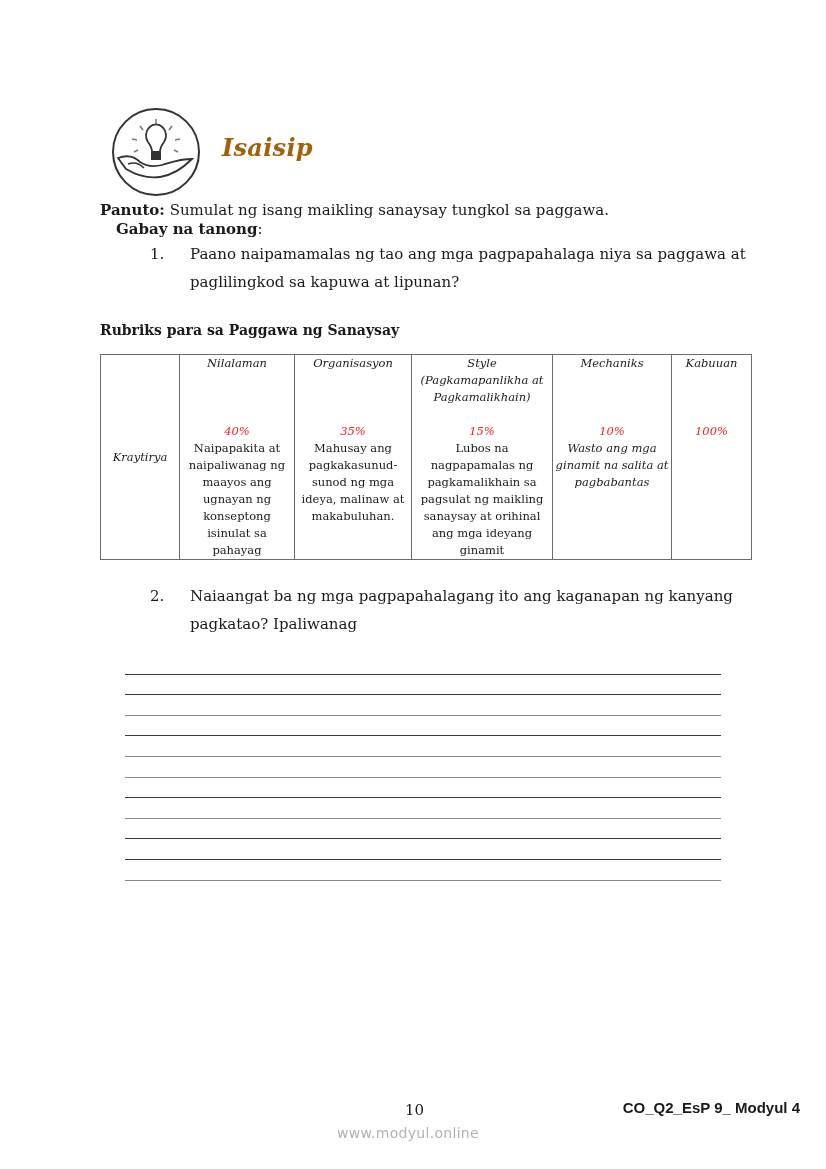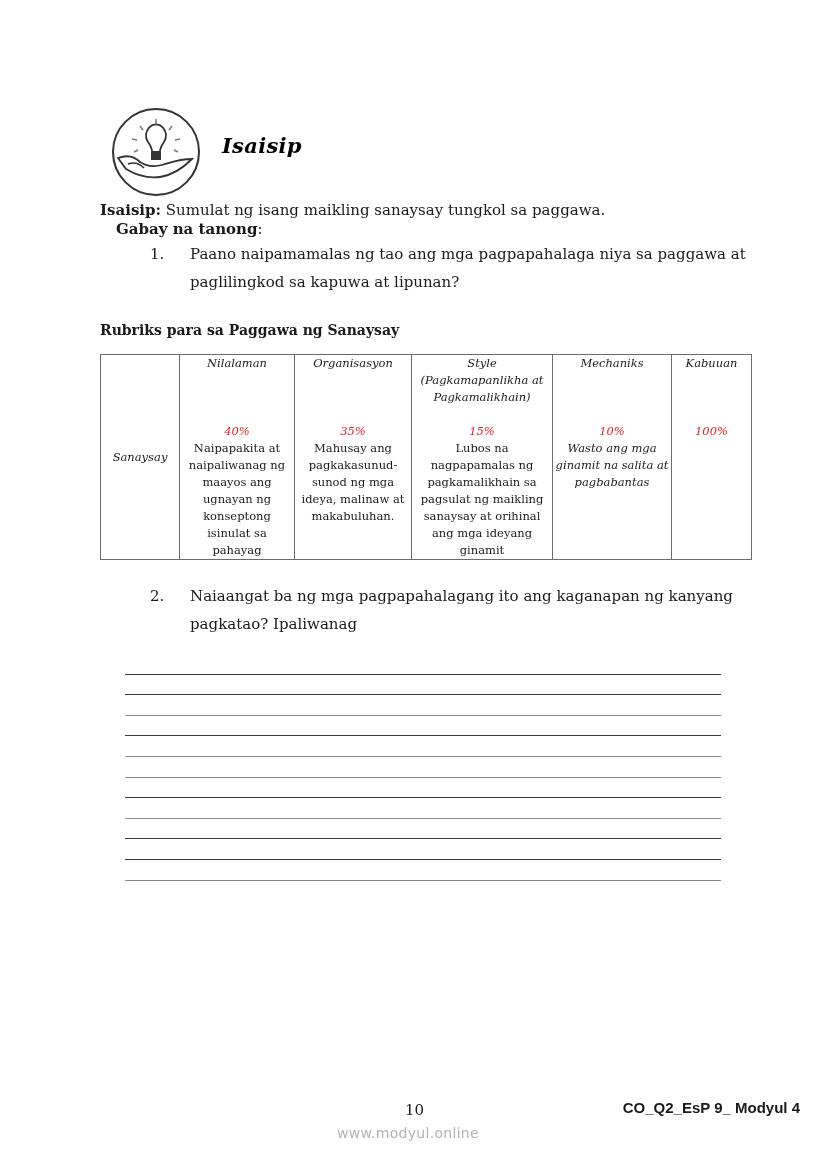--- a/index.html
+++ b/index.html
@@ -5,7 +5,7 @@
     html, body { margin: 0; padding: 0; background: #ffffff; }
     body { width: 826px; height: 1169px; position: relative; overflow: hidden; font-family: "DejaVu Serif", serif; color: #1a1a1a; }
     .header-icon { position: absolute; left: 110px; top: 106px; width: 92px; height: 92px; }
-    .section-title { position: absolute; left: 222px; top: 133px; font-family: "DejaVu Serif", serif; font-weight: bold; font-style: italic; font-size: 21px; color: #000000; letter-spacing: 0.3px; text-align: right; }
+    .section-title { position: absolute; left: 222px; top: 133px; font-family: "DejaVu Serif", serif; font-weight: bold; font-style: italic; font-size: 24px; color: #a16207; letter-spacing: 0.3px; text-align: right; }
     .panuto { position: absolute; left: 100px; top: 200px; font-size: 15px; line-height: 20px; }
     .gabay { position: absolute; left: 116px; top: 219px; font-size: 15px; line-height: 20px; }
     .bold { font-weight: bold; }

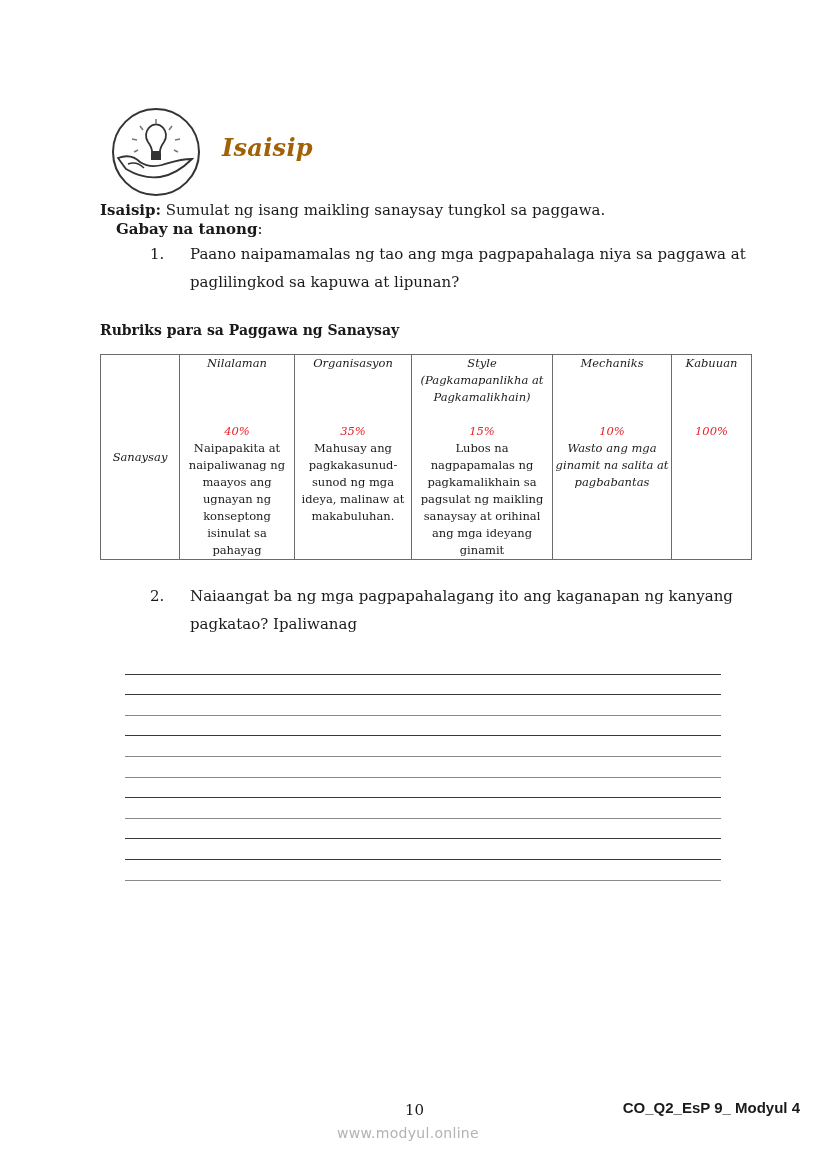--- a/index.html
+++ b/index.html
@@ -50,7 +50,7 @@
 <div class="section-title">Isaisip</div>
 
 <div class="panuto">
-  <span class="bold">Isaisip:</span><span> Sumulat ng isang maikling sanaysay tungkol sa paggawa.</span>
+  <span class="bold">Panuto:</span><span> Sumulat ng isang maikling sanaysay tungkol sa paggawa.</span>
 </div>
 <div class="gabay">
   <span class="bold">Gabay na tanong</span><span>:</span>

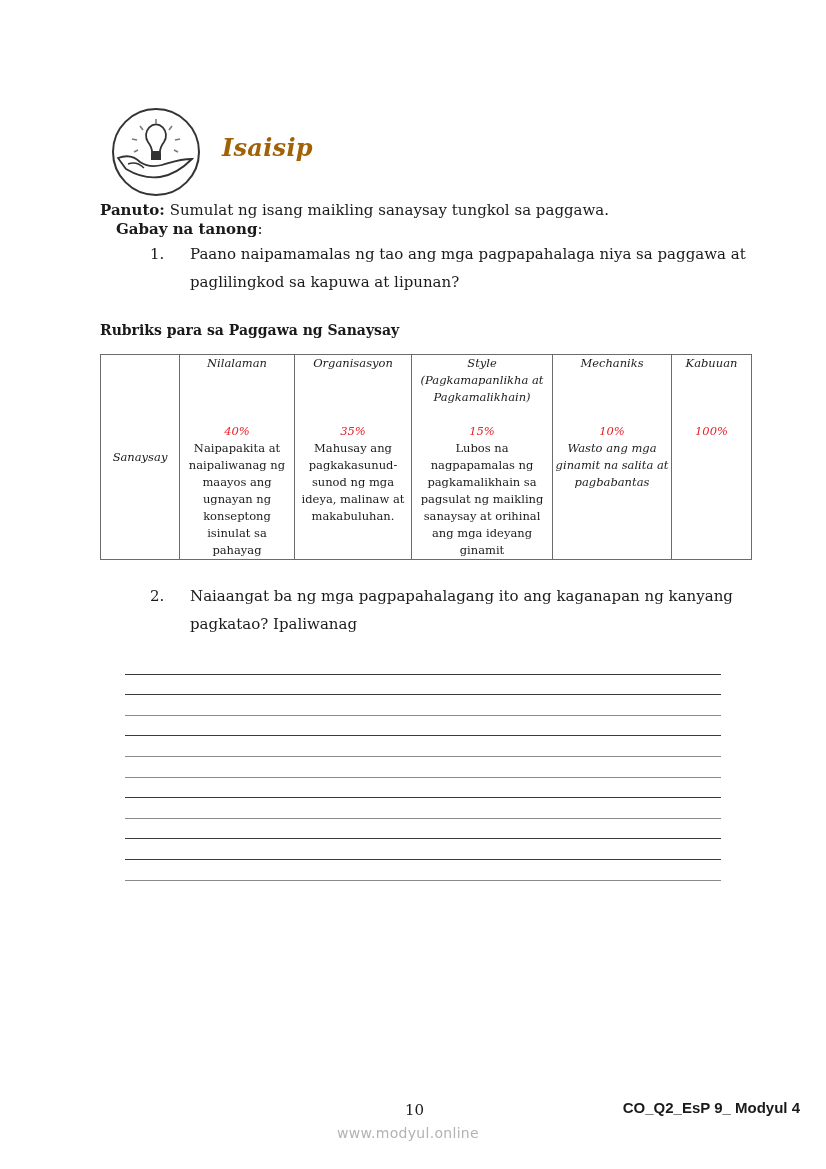--- a/index.html
+++ b/index.html
@@ -65,7 +65,7 @@
 <table class="rubric">
   <tbody>
       <tr>
-    <td class="crit">Sanaysay</td>
+    <td class="crit">Kraytirya</td>
     <td style="width:110px">
       <div class="hdr-box">
             <span class="hdr">Nilalaman</span>

